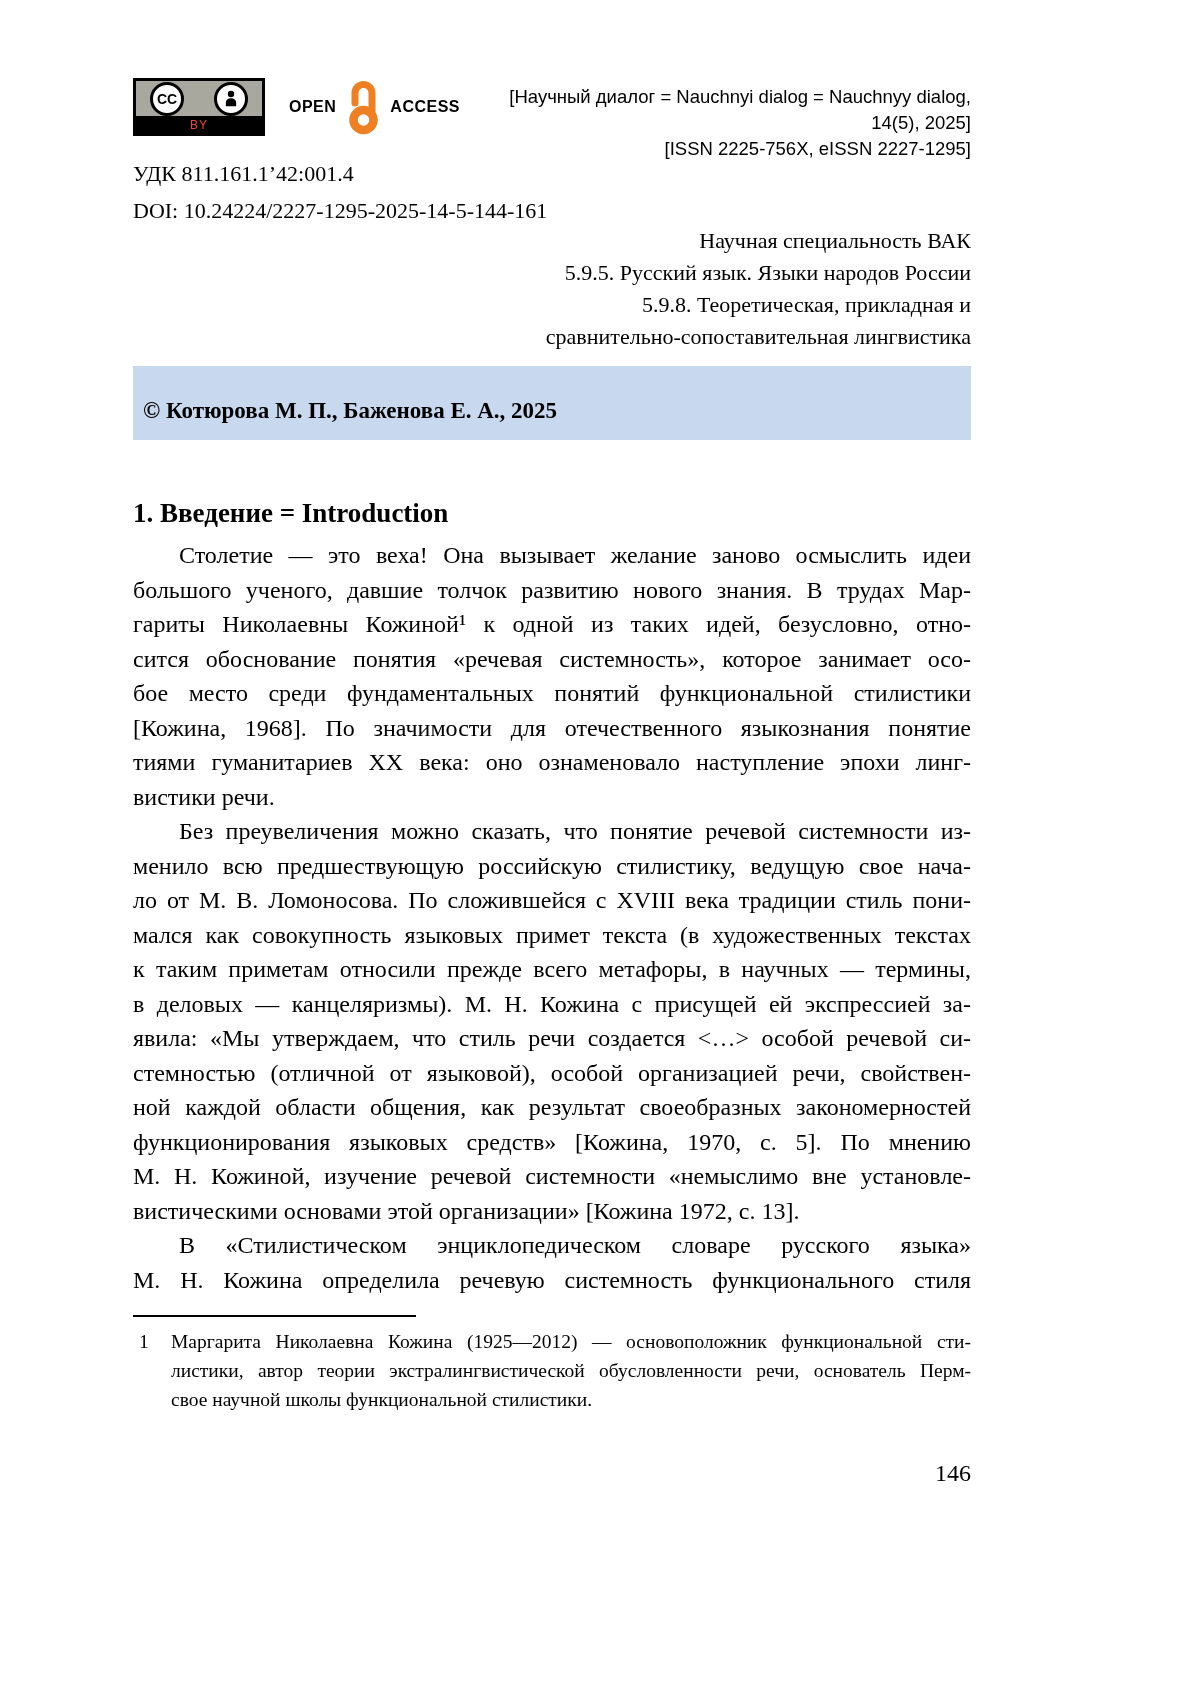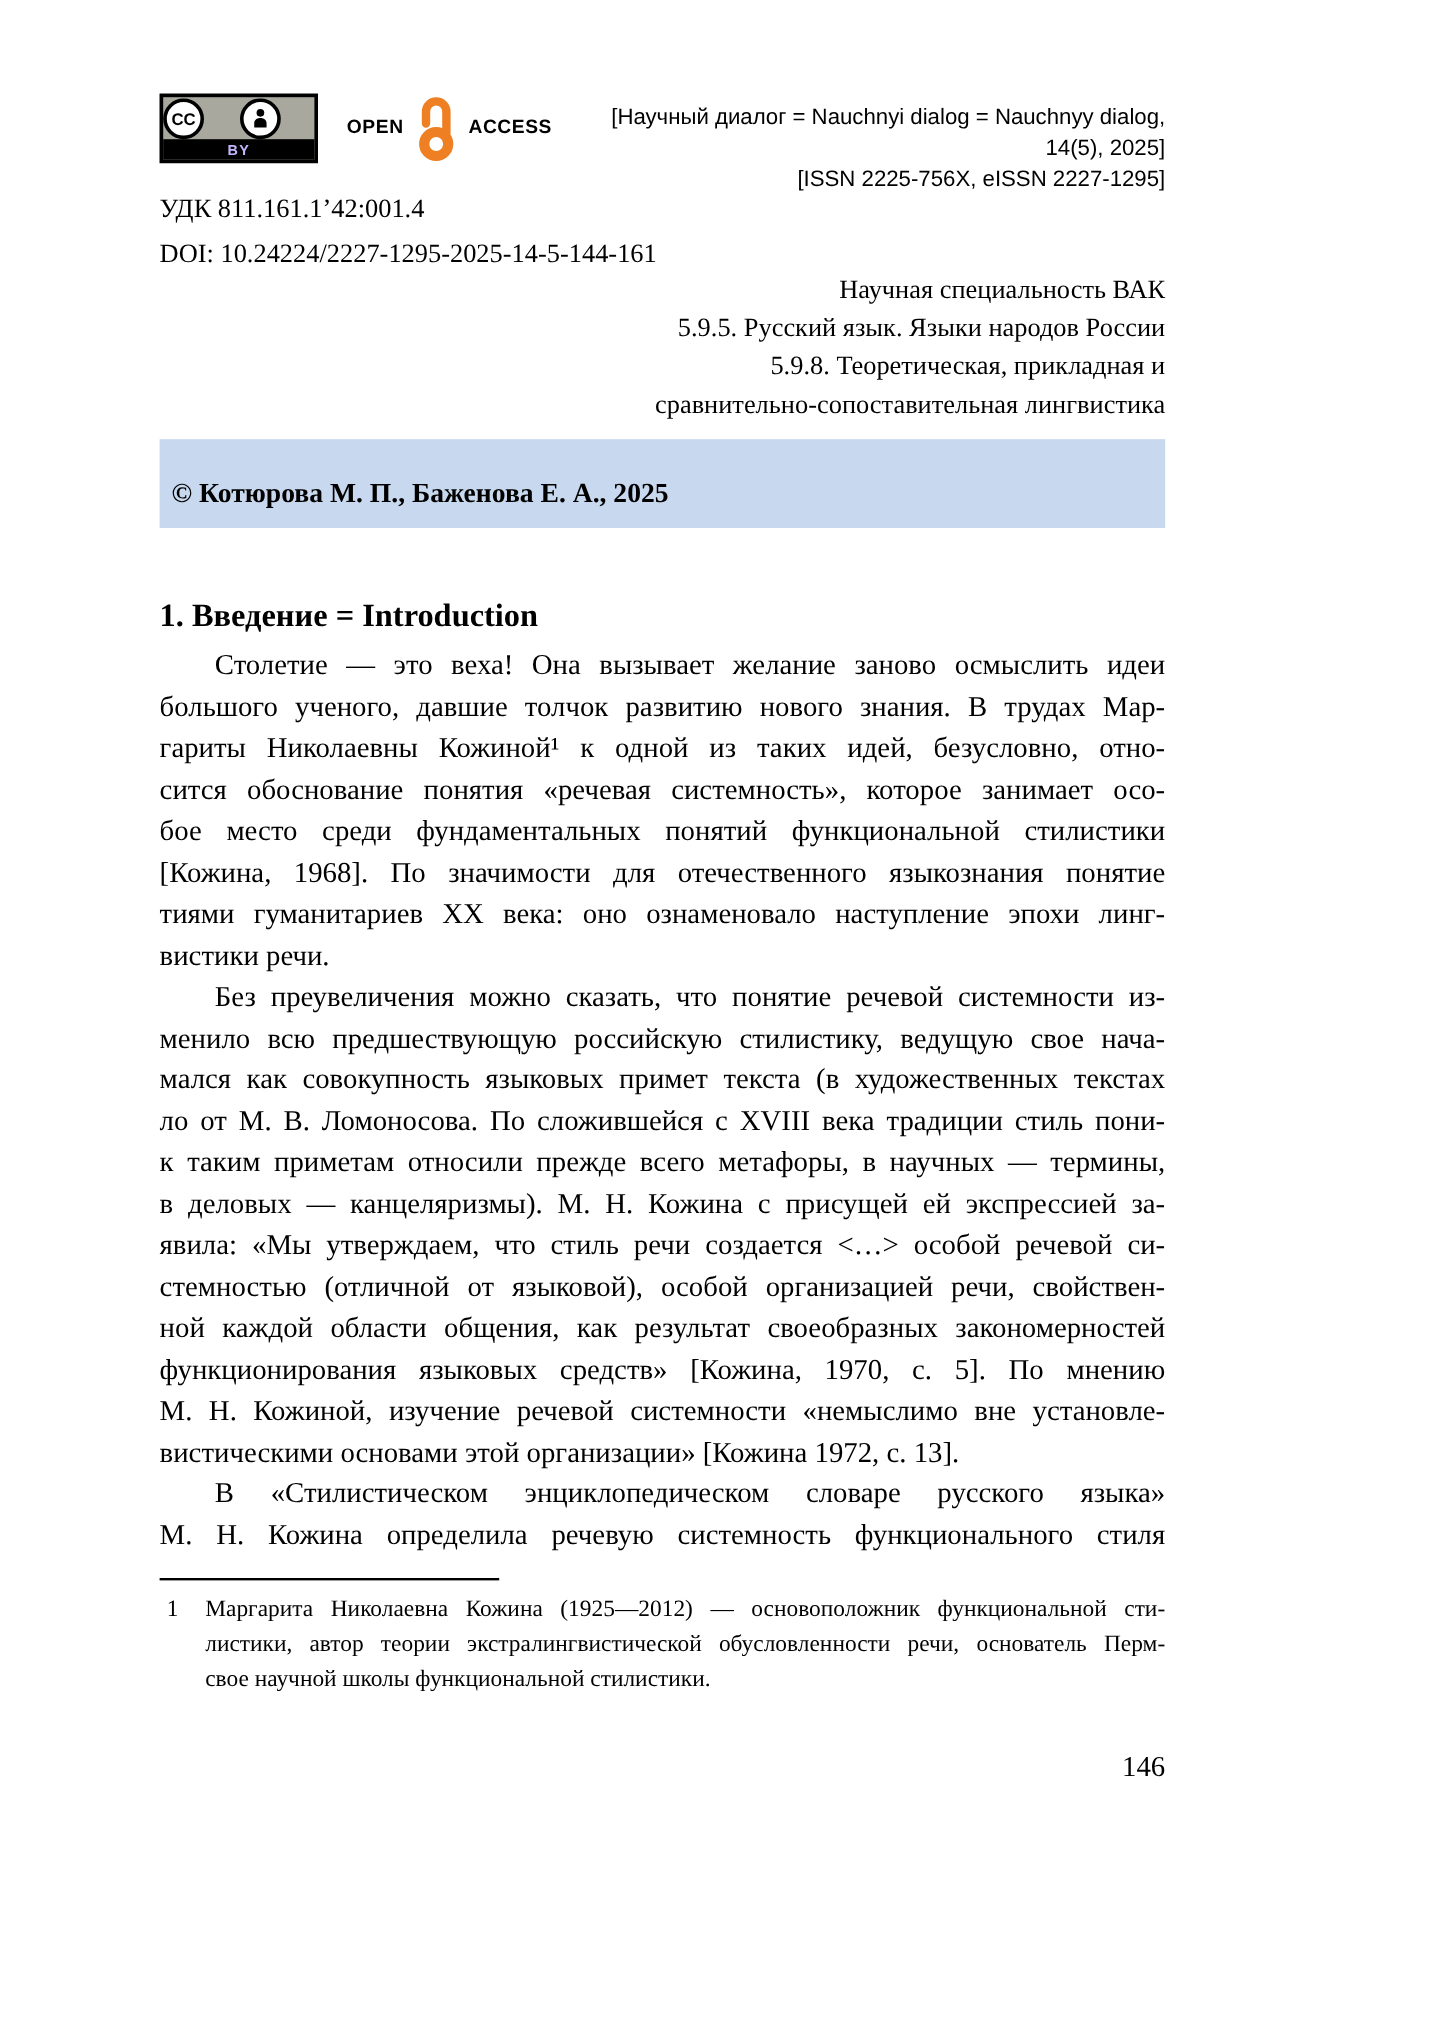--- a/index.html
+++ b/index.html
@@ -23,7 +23,7 @@
     border:3px solid #000; background:#a9a89f;
     display:flex; flex-direction:column;
   }
-  .cc-badge-inner { flex:1; display:flex; align-items:center; justify-content:flex-start; gap:30px; }
+  .cc-badge-inner { flex:1; display:flex; align-items:center; justify-content:center; gap:30px; }
   .cc-circle {
     width:34px; height:34px; border-radius:50%;
     background:#fff; border:3px solid #000; box-sizing:border-box;

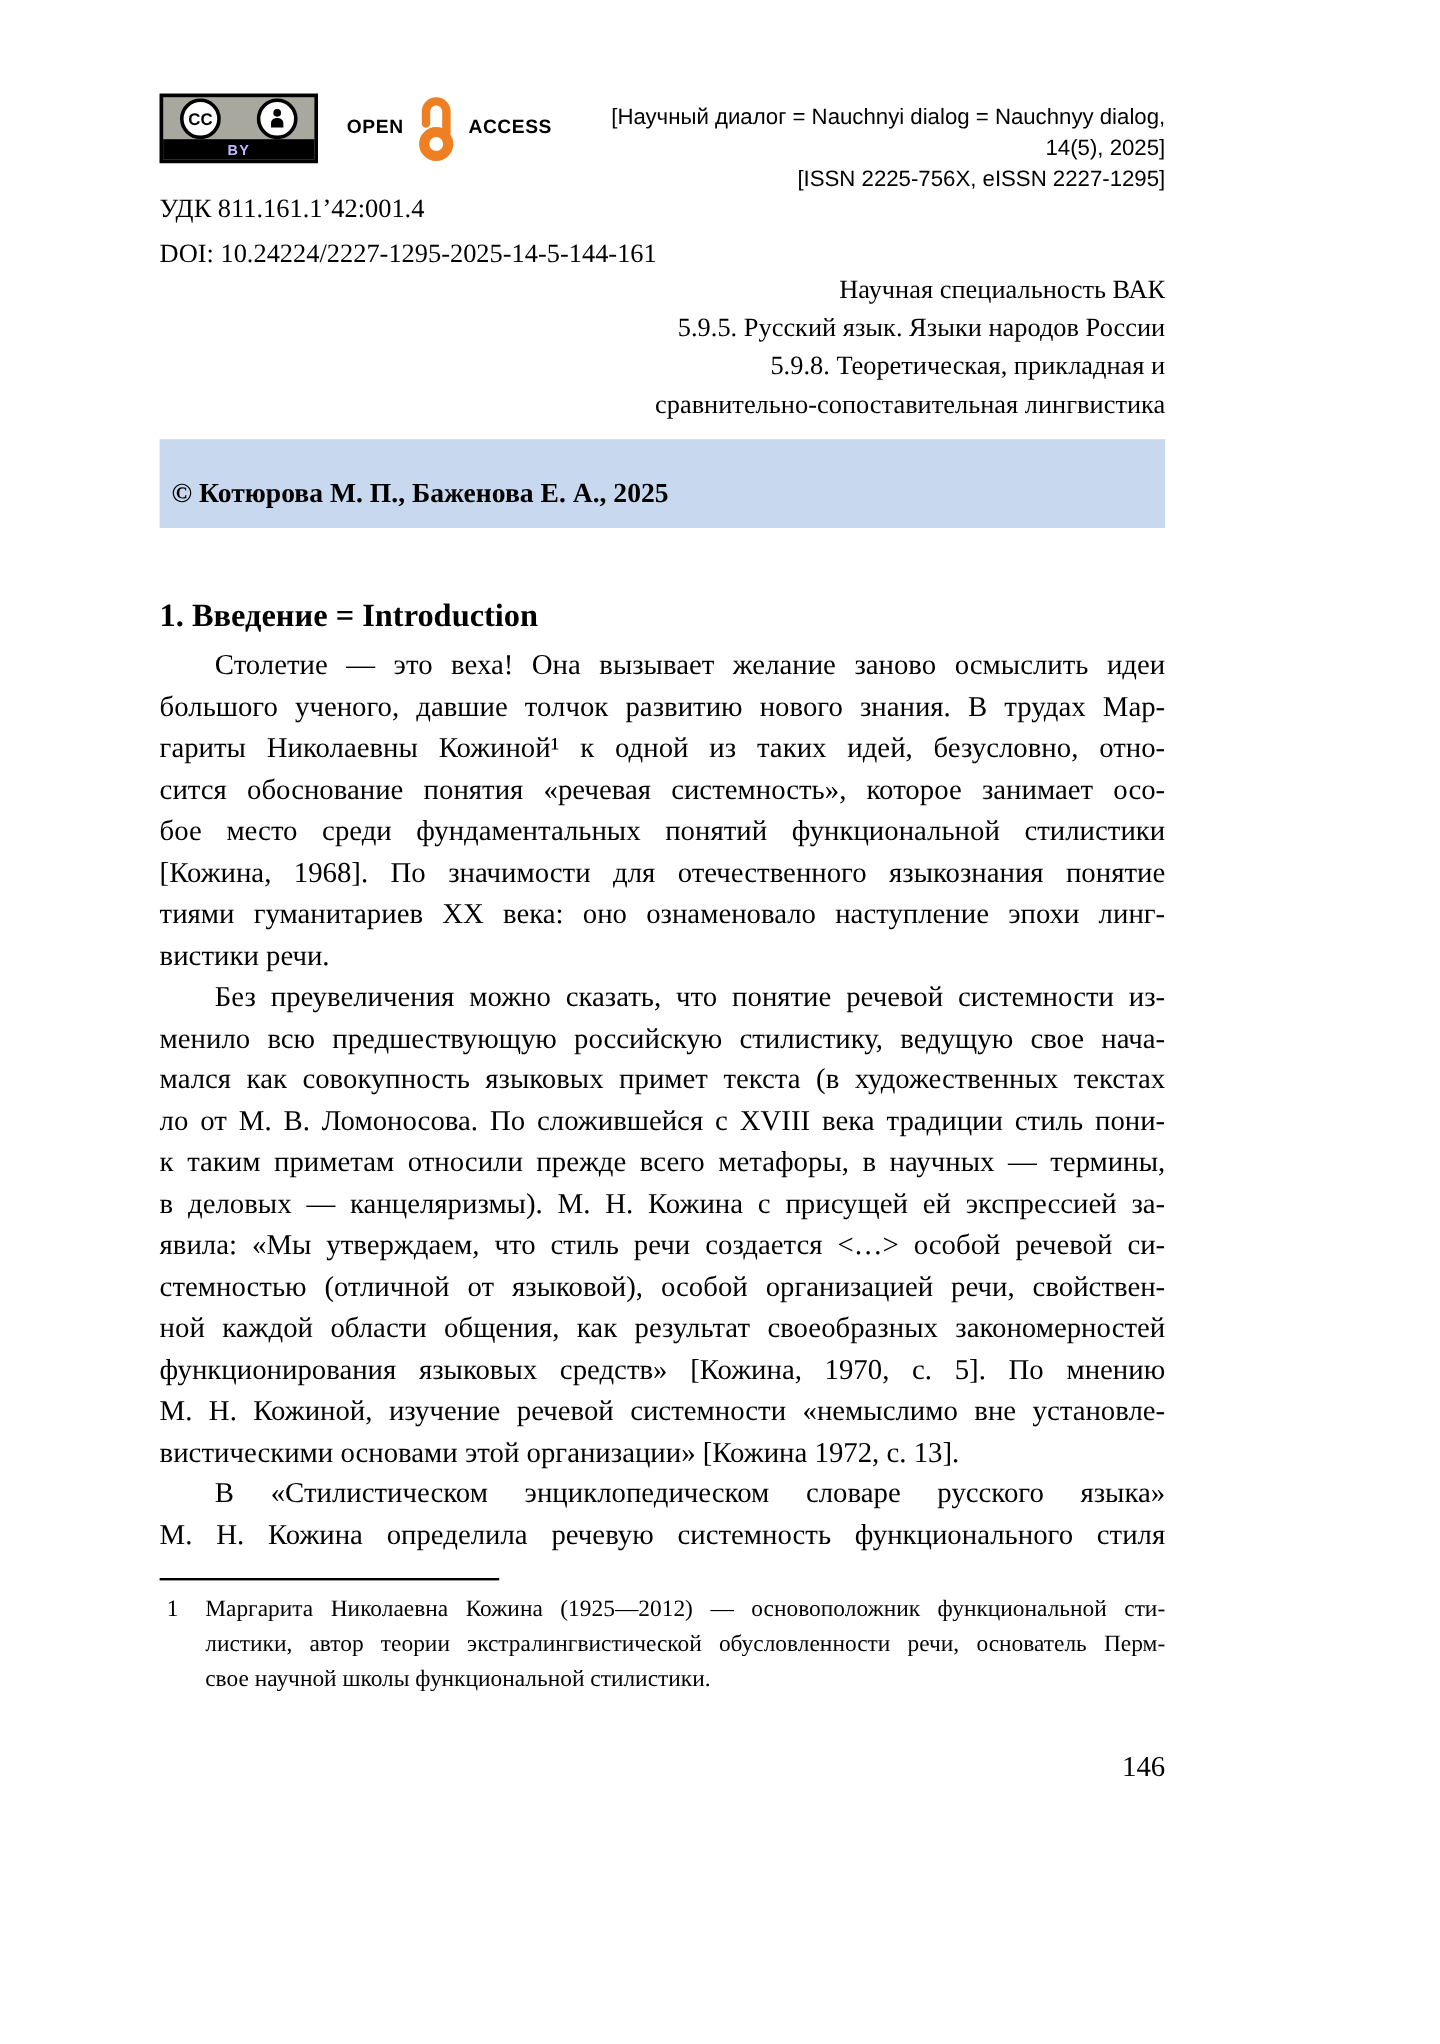--- a/index.html
+++ b/index.html
@@ -31,8 +31,8 @@
     font-family:"Liberation Sans", sans-serif; font-weight:bold; font-size:14px;
   }
   .cc-badge-bar {
-    height:17px; background:#000; color:#c4b5fd;
-    font-family:"Liberation Sans", sans-serif; font-weight:bold; font-size:12px;
+    height:17px; background:#000; color:#ef4444;
+    font-family:"Liberation Sans", sans-serif; font-weight:normal; font-size:12px;
     display:flex; align-items:center; justify-content:center; letter-spacing:1px;
   }
 

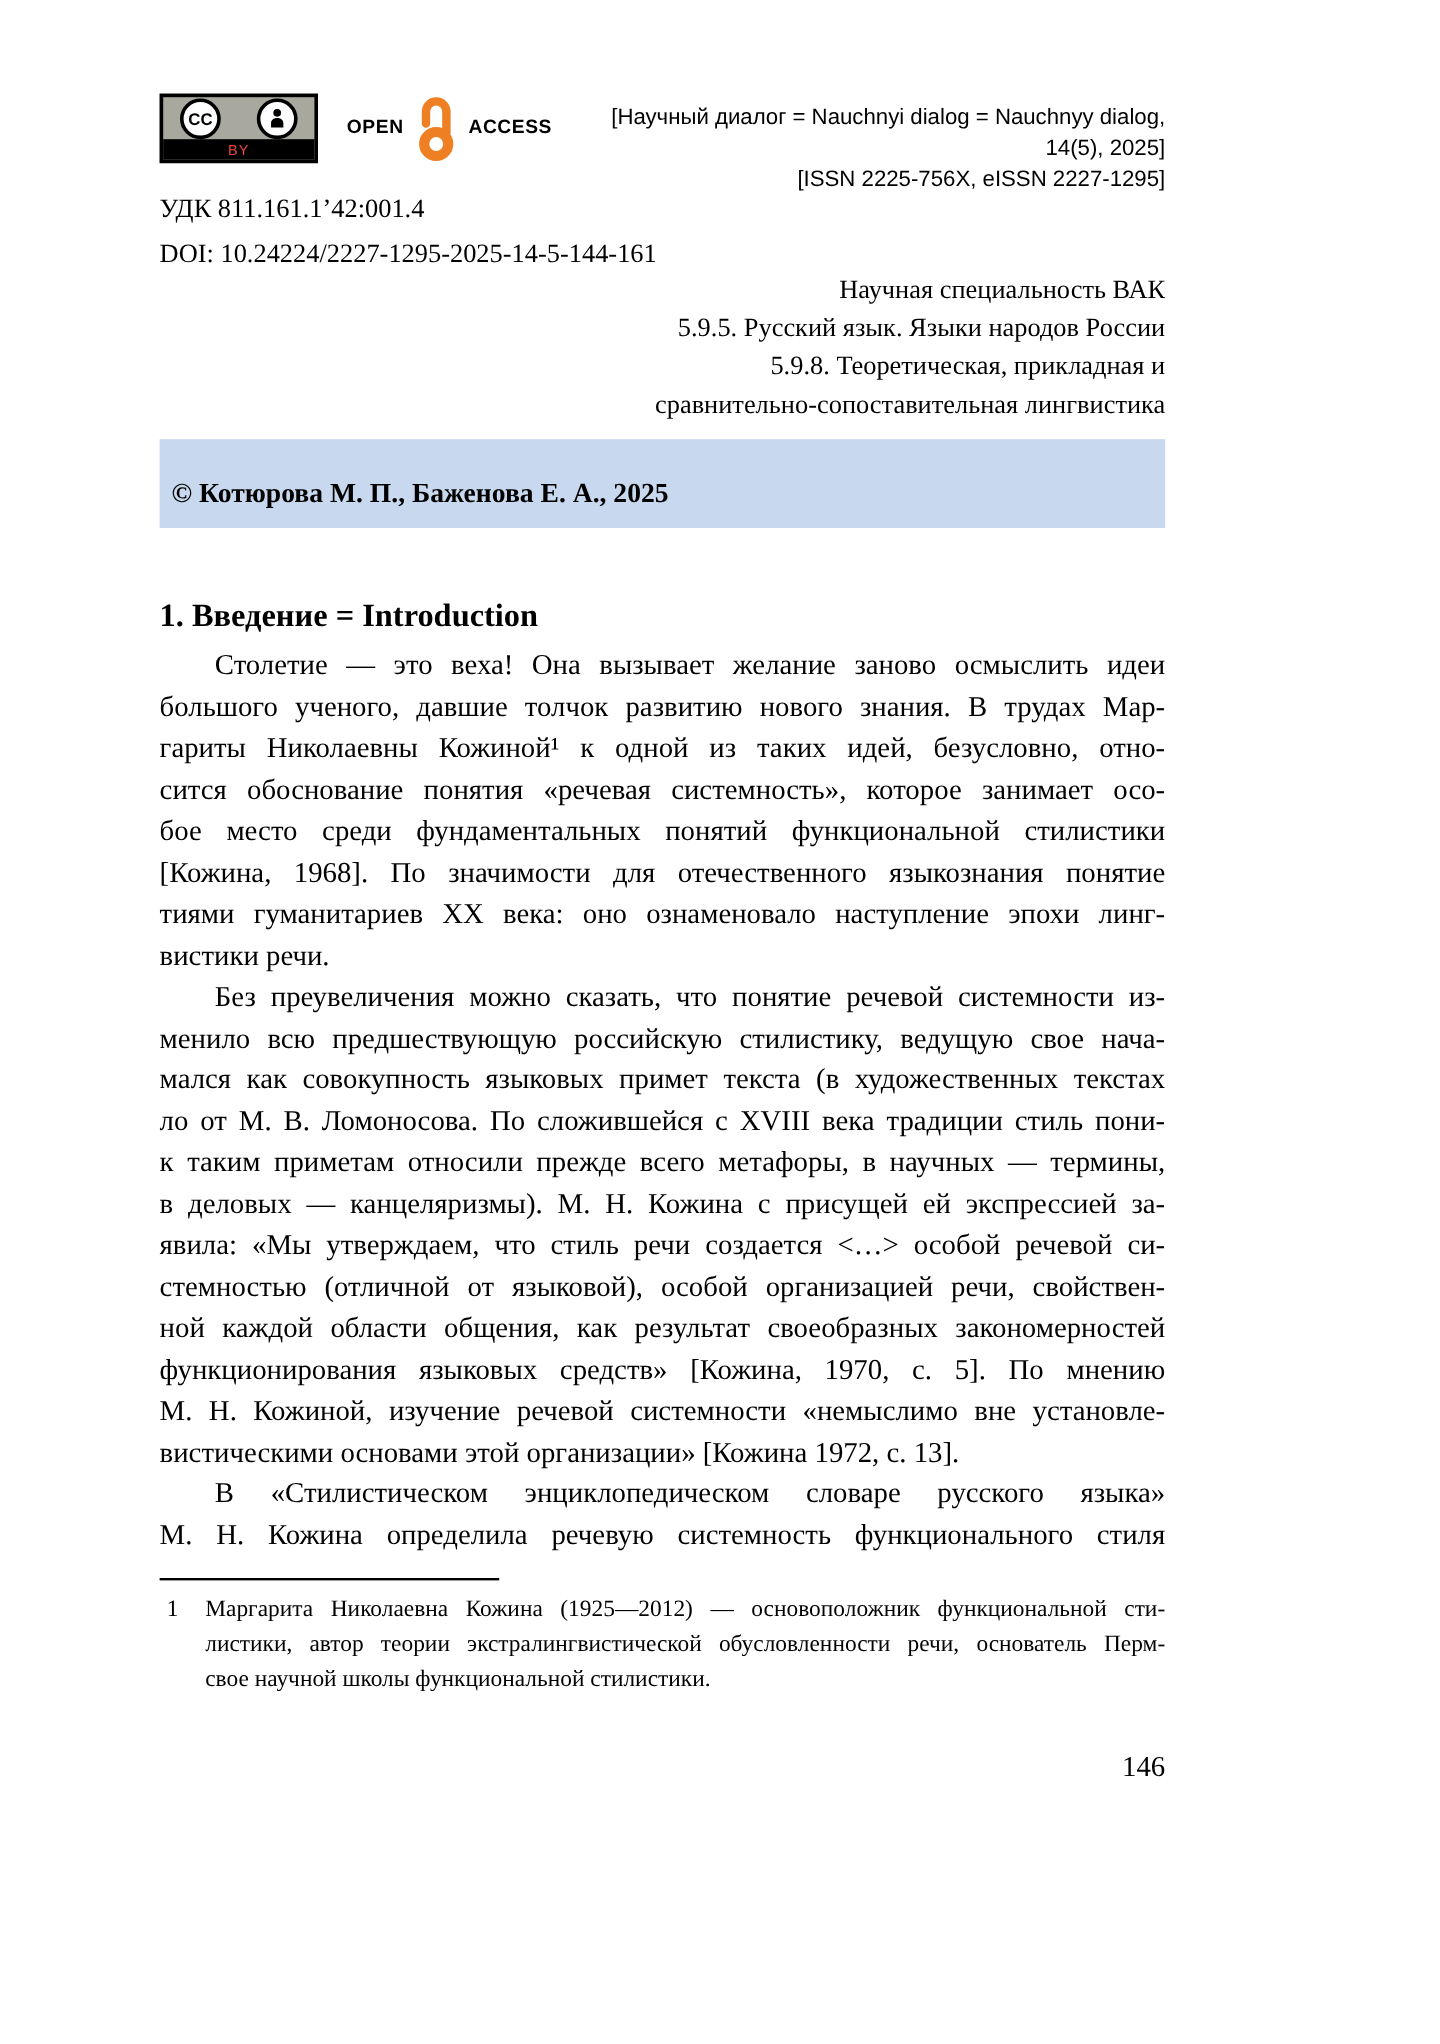--- a/index.html
+++ b/index.html
@@ -150,8 +150,8 @@
   <div class="para">
       <div class="line">Без преувеличения можно сказать, что понятие речевой системности из-</div>
       <div class="line">менило всю предшествующую российскую стилистику, ведущую свое нача-</div>
+      <div class="line">ло от М. В. Ломоносова. По сложившейся с XVIII века традиции стиль пони-</div>
       <div class="line">мался как совокупность языковых примет текста (в художественных текстах</div>
-      <div class="line">ло от М. В. Ломоносова. По сложившейся с XVIII века традиции стиль пони-</div>
       <div class="line">к таким приметам относили прежде всего метафоры, в научных — термины,</div>
       <div class="line">в деловых — канцеляризмы). М. Н. Кожина с присущей ей экспрессией за-</div>
       <div class="line">явила: «Мы утверждаем, что стиль речи создается &lt;…&gt; особой речевой си-</div>

